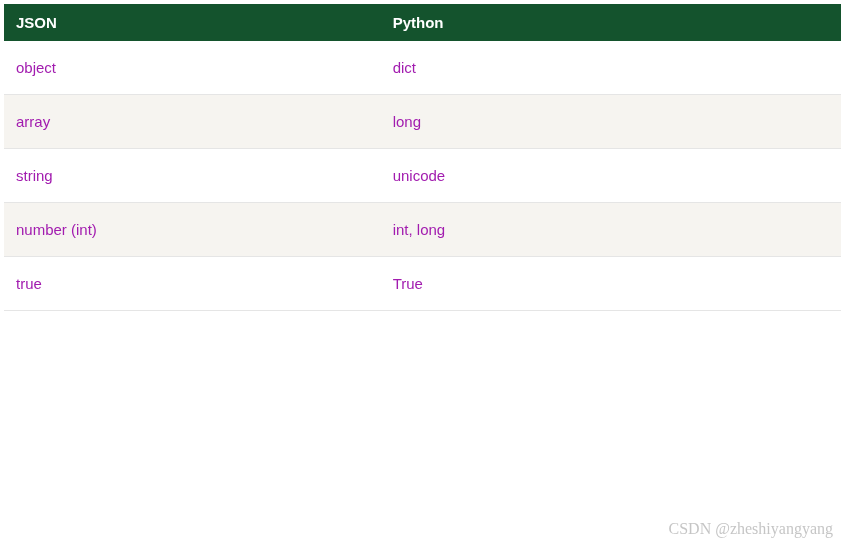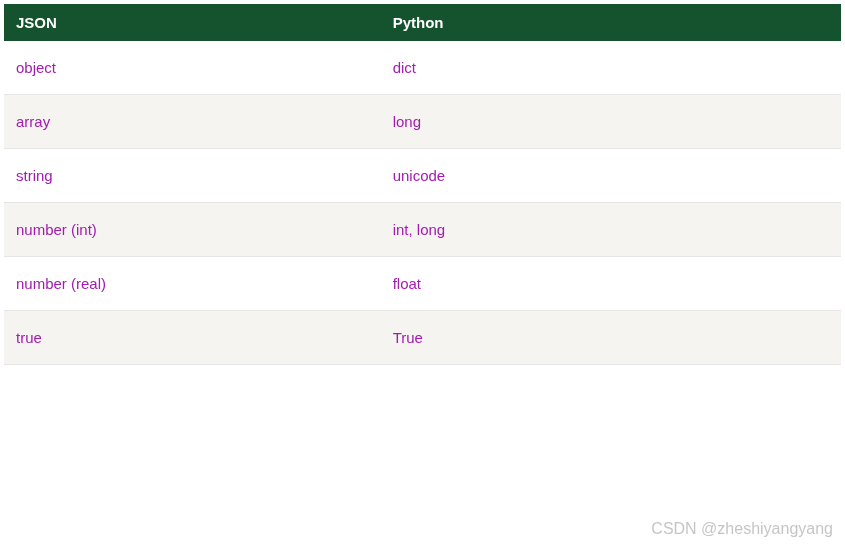--- a/index.html
+++ b/index.html
@@ -90,10 +90,6 @@
         <td>int, long</td>
       </tr>
       <tr>
-        <td>number (real)</td>
-        <td>float</td>
-      </tr>
-      <tr>
         <td>true</td>
         <td>True</td>
       </tr>

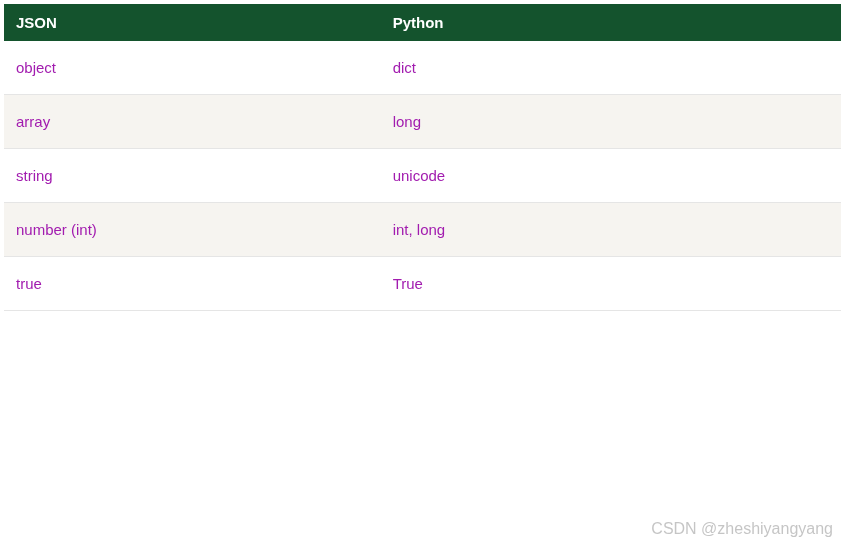--- a/index.html
+++ b/index.html
@@ -57,7 +57,7 @@
       right: 12px;
       color: rgba(150, 150, 150, 0.55);
       font-size: 16px;
-      font-family: Liberation Sans, sans-serif;
+      font-family: Liberation Serif, serif;
       pointer-events: none;
     }
   </style>

